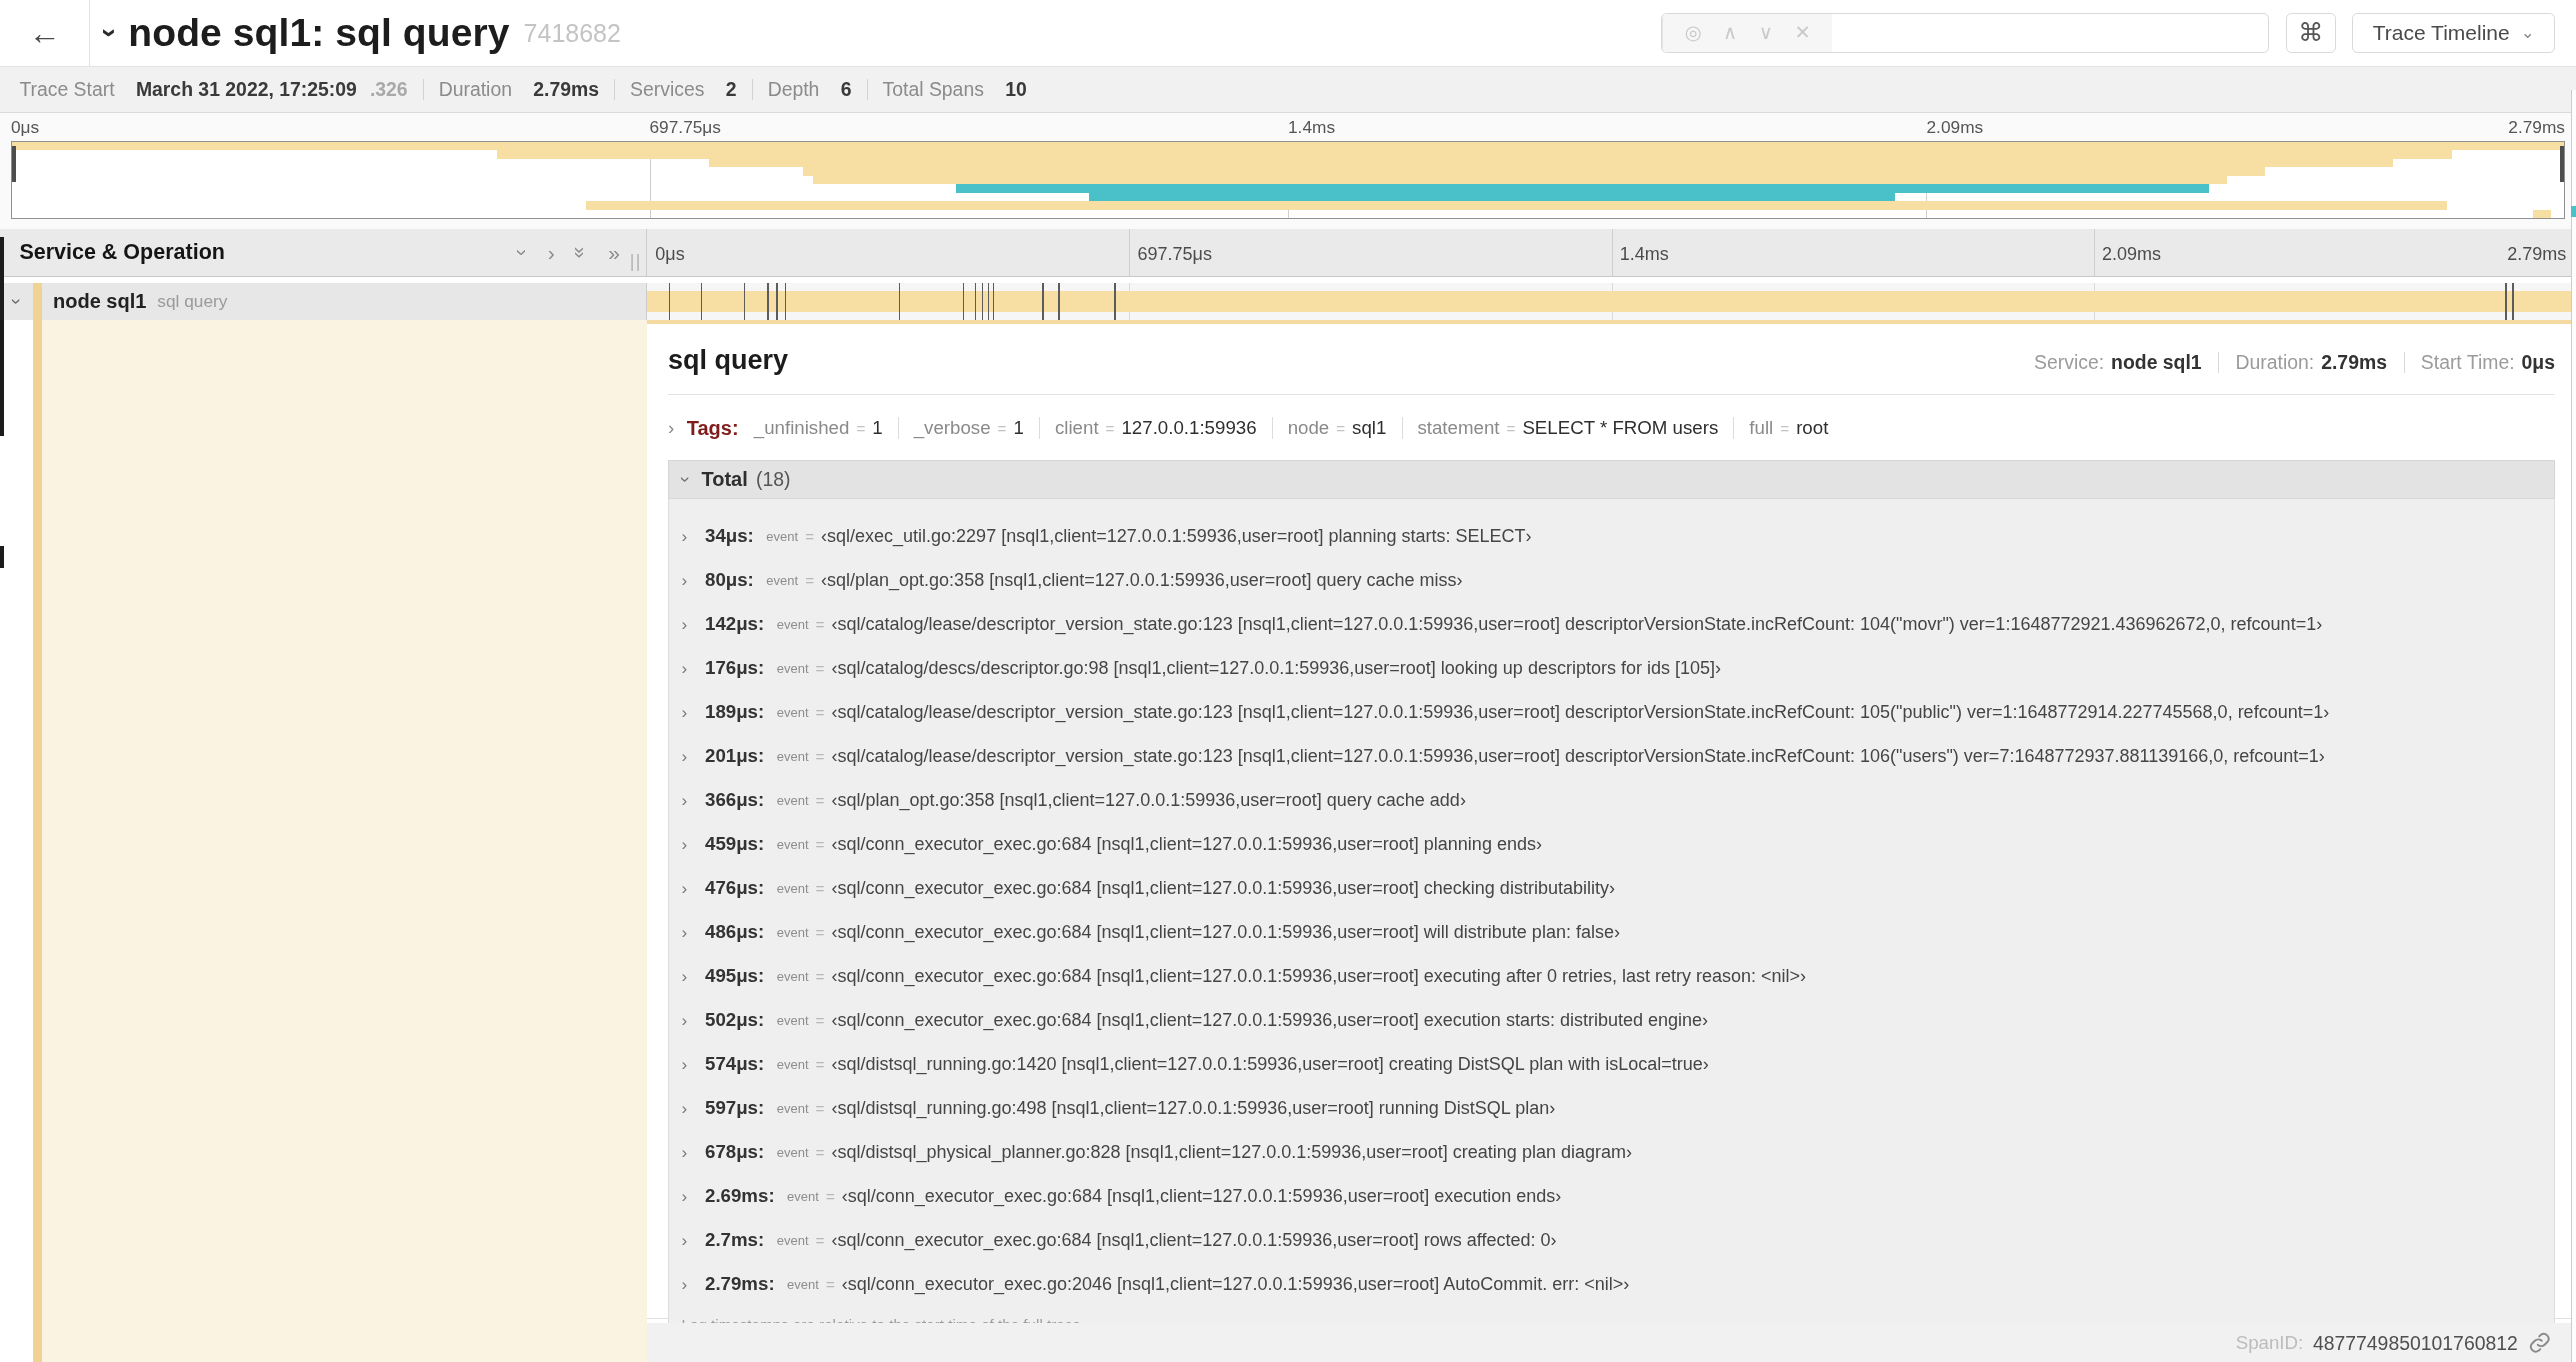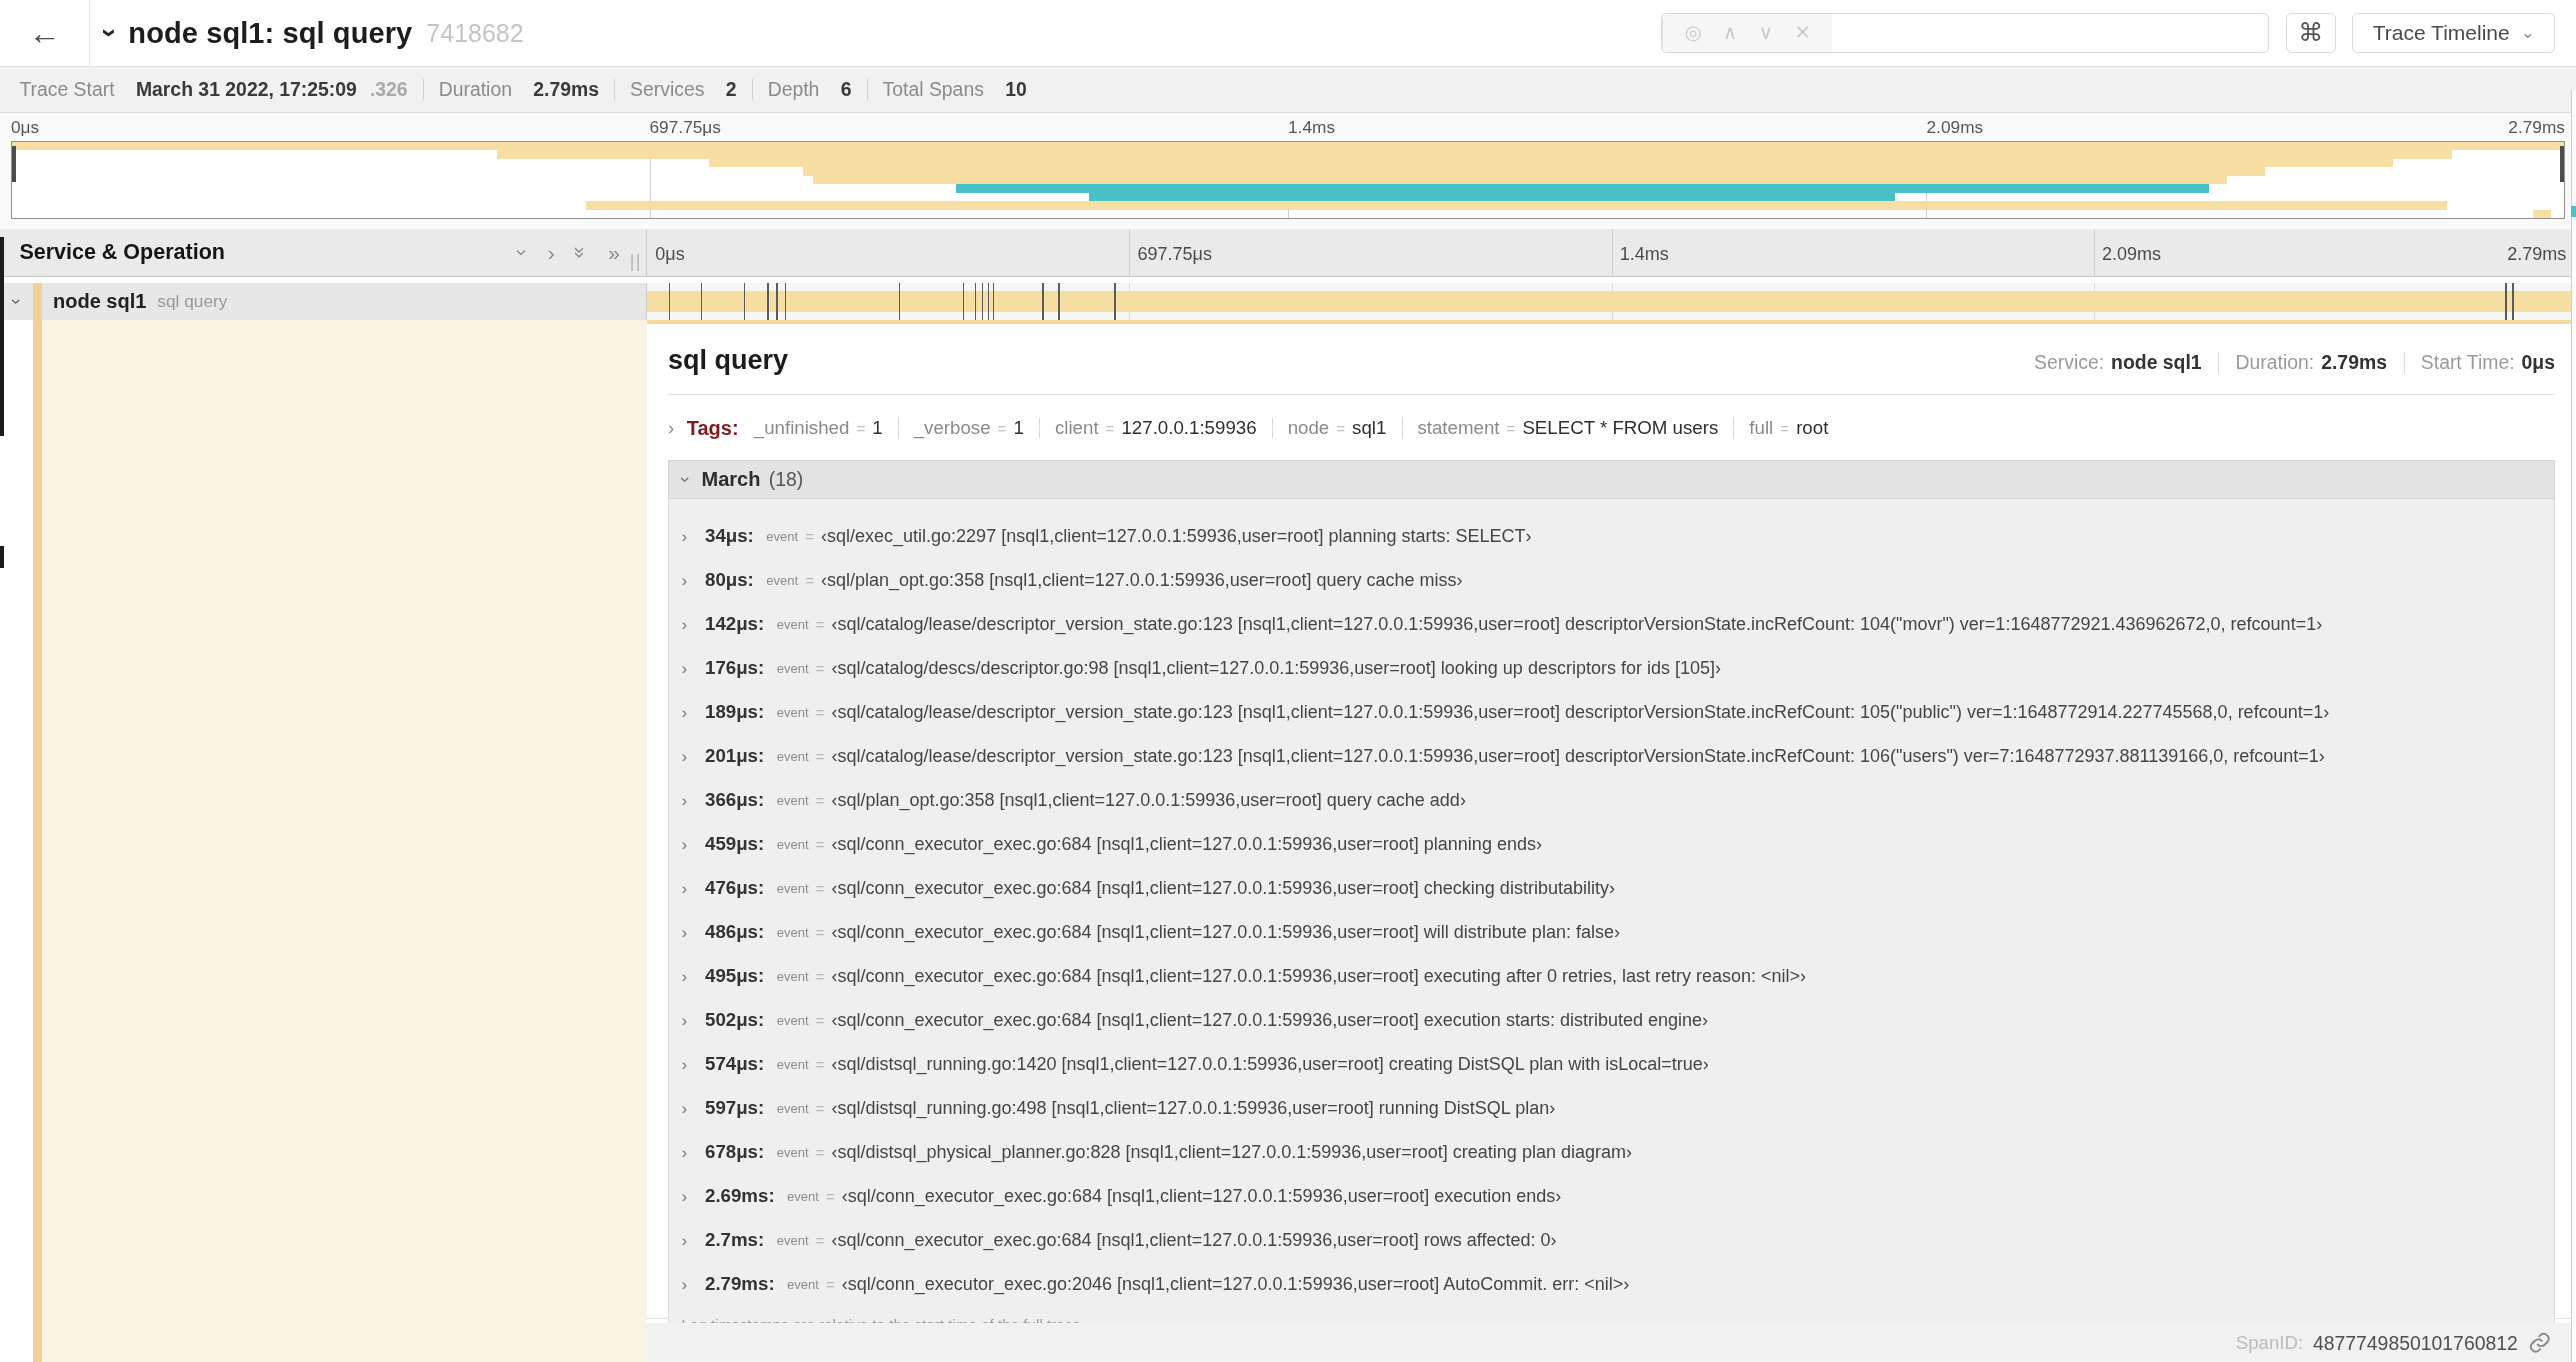--- a/index.html
+++ b/index.html
@@ -14,7 +14,7 @@
     display:flex; align-items:center; justify-content:center; font-size:32px; color:#4a4a4a; cursor:pointer; }
   .title-wrap { position:absolute; left:105px; top:0; height:66px; display:flex; align-items:center; gap:14px; }
   .title-chevron { font-size:28px; color:#2a2a2a; font-weight:bold; display:inline-block; transform:rotate(90deg); line-height:1; }
-  .trace-title { font-size:29px; font-weight:bold; color:#1d1d1d; letter-spacing:0.1px; }
+  .trace-title { font-size:39px; font-weight:bold; color:#1d1d1d; letter-spacing:0.1px; }
   .trace-id { font-size:25px; color:#c4c4c4; }
   .controls { position:absolute; right:21px; top:12.5px; height:40px; display:flex; gap:16.6px; }
   .find-group { display:flex; height:40px; border:0.7px solid #d9d9d9; border-radius:5.5px; overflow:hidden; background:#fff; width:608px; }

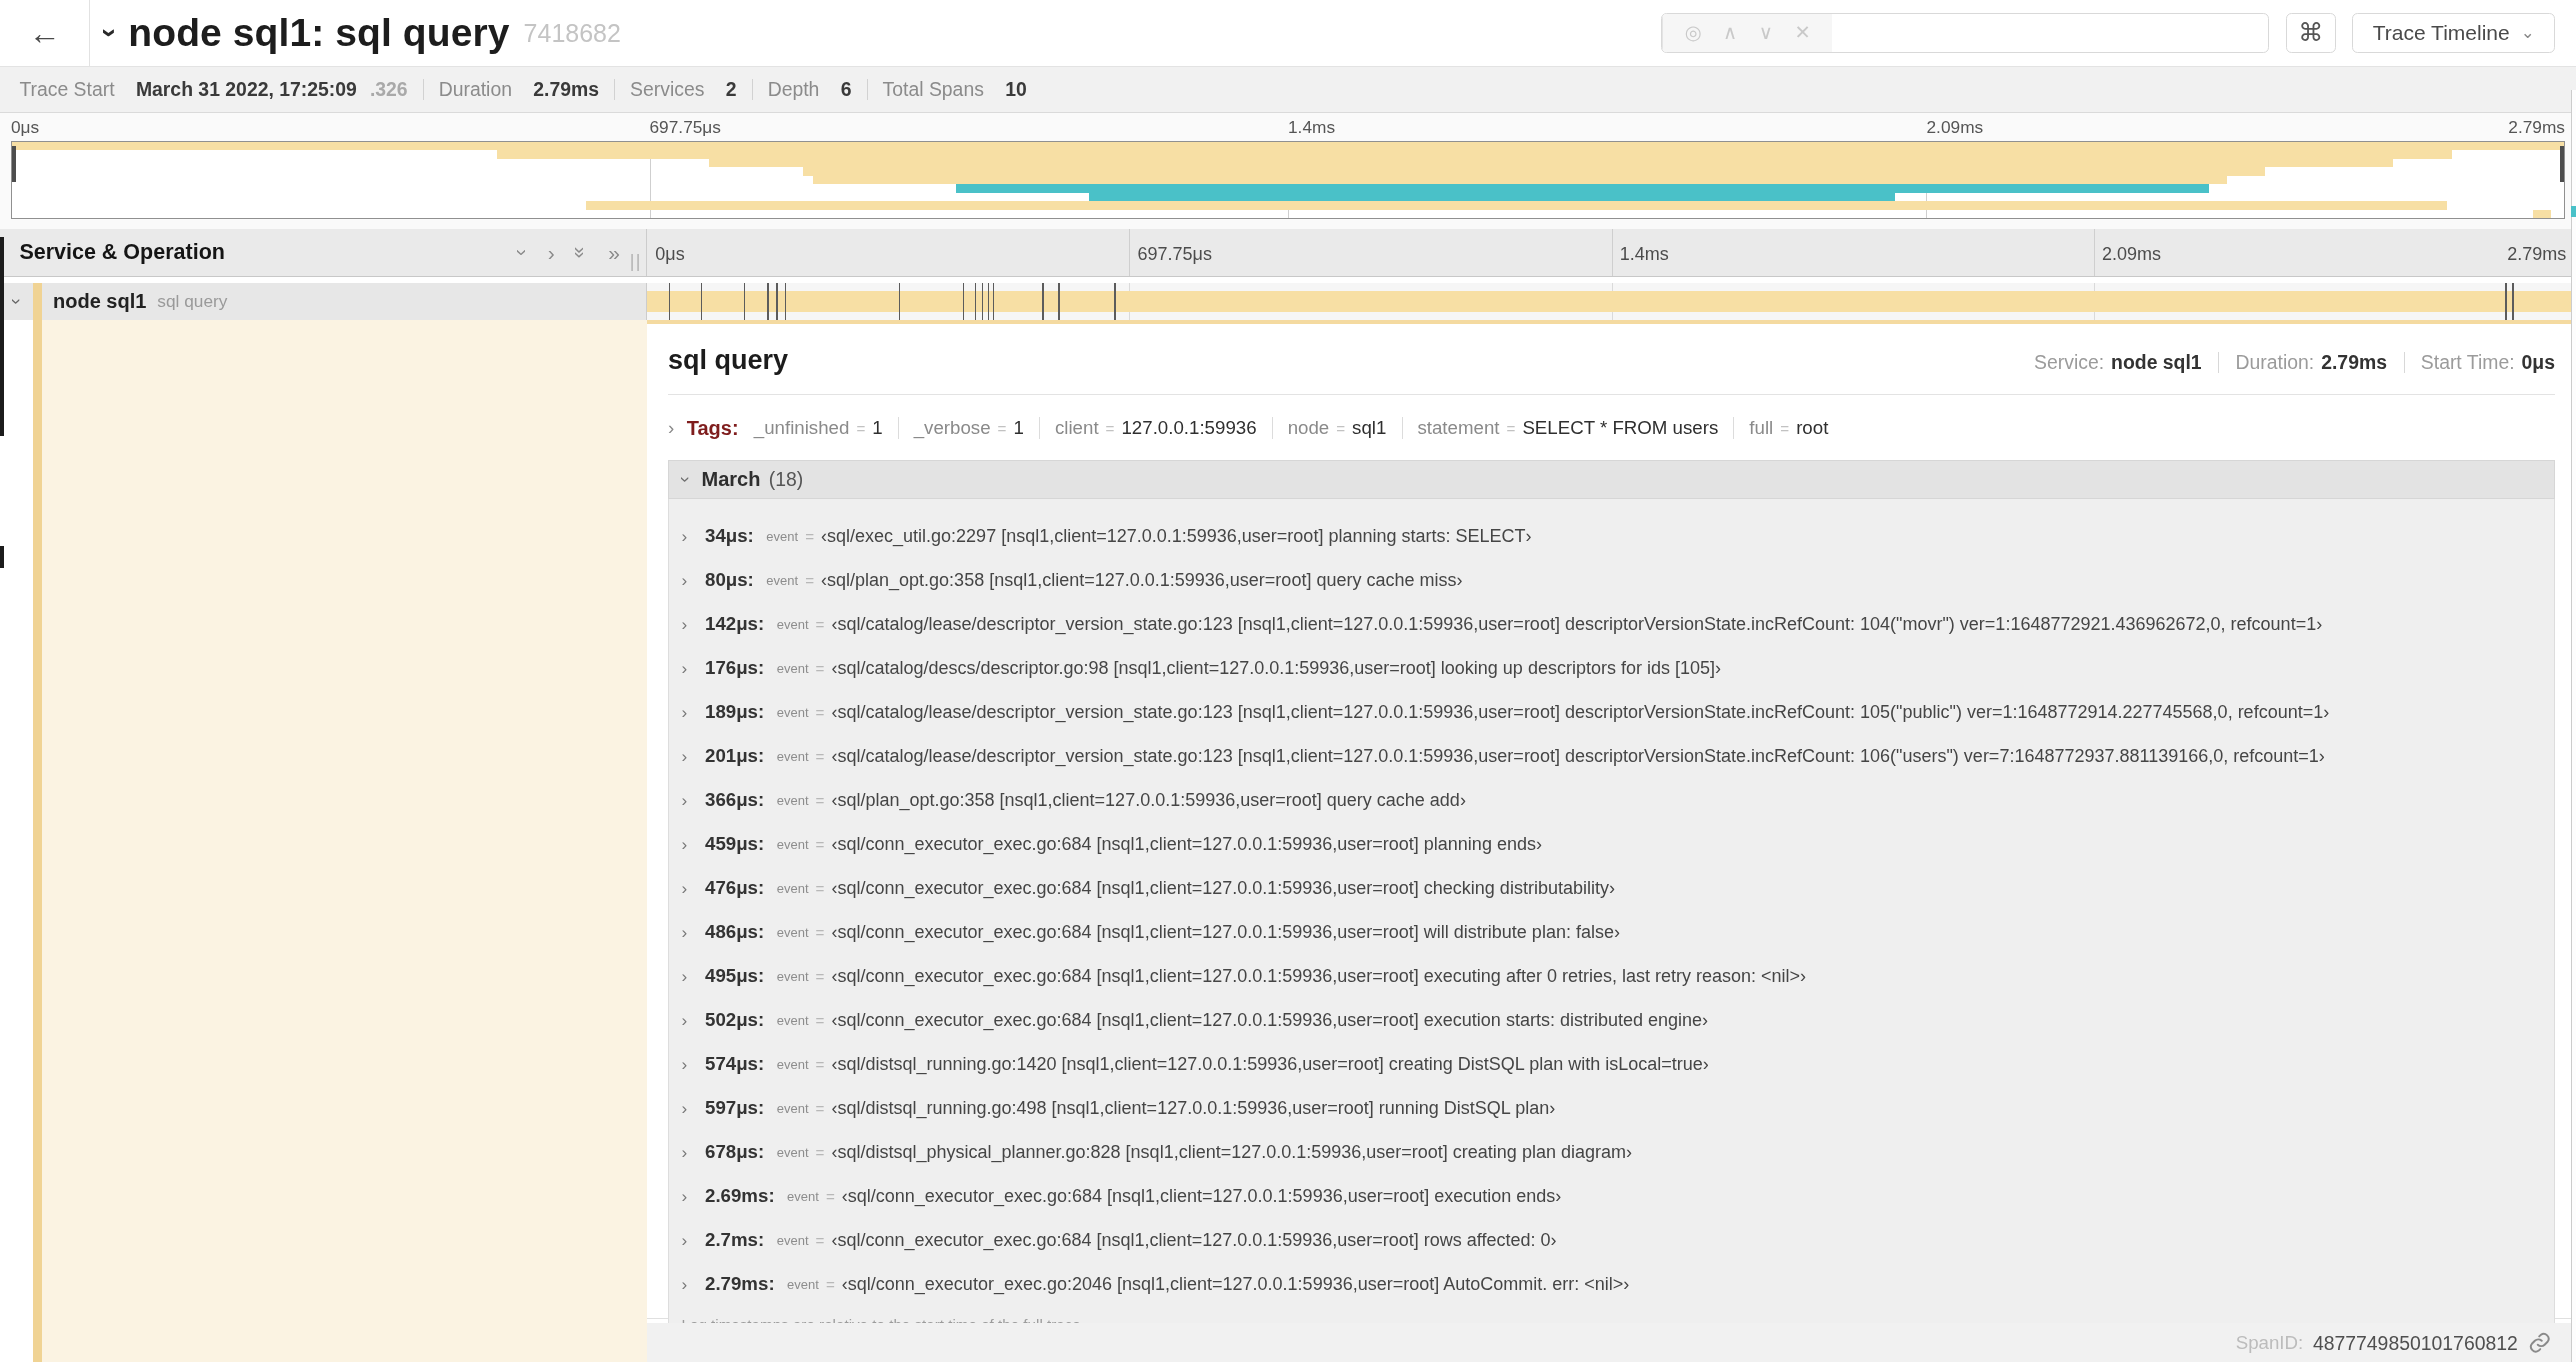--- a/index.html
+++ b/index.html
@@ -316,7 +316,7 @@
     <div class="logs">
       <div class="logs-head">
         <span class="l-chev rot">›</span>
-        <span class="logs-title">March</span>
+        <span class="logs-title">Total</span>
         <span class="logs-count">(18)</span>
       </div>
       <div class="logs-list" id="logs-list">

